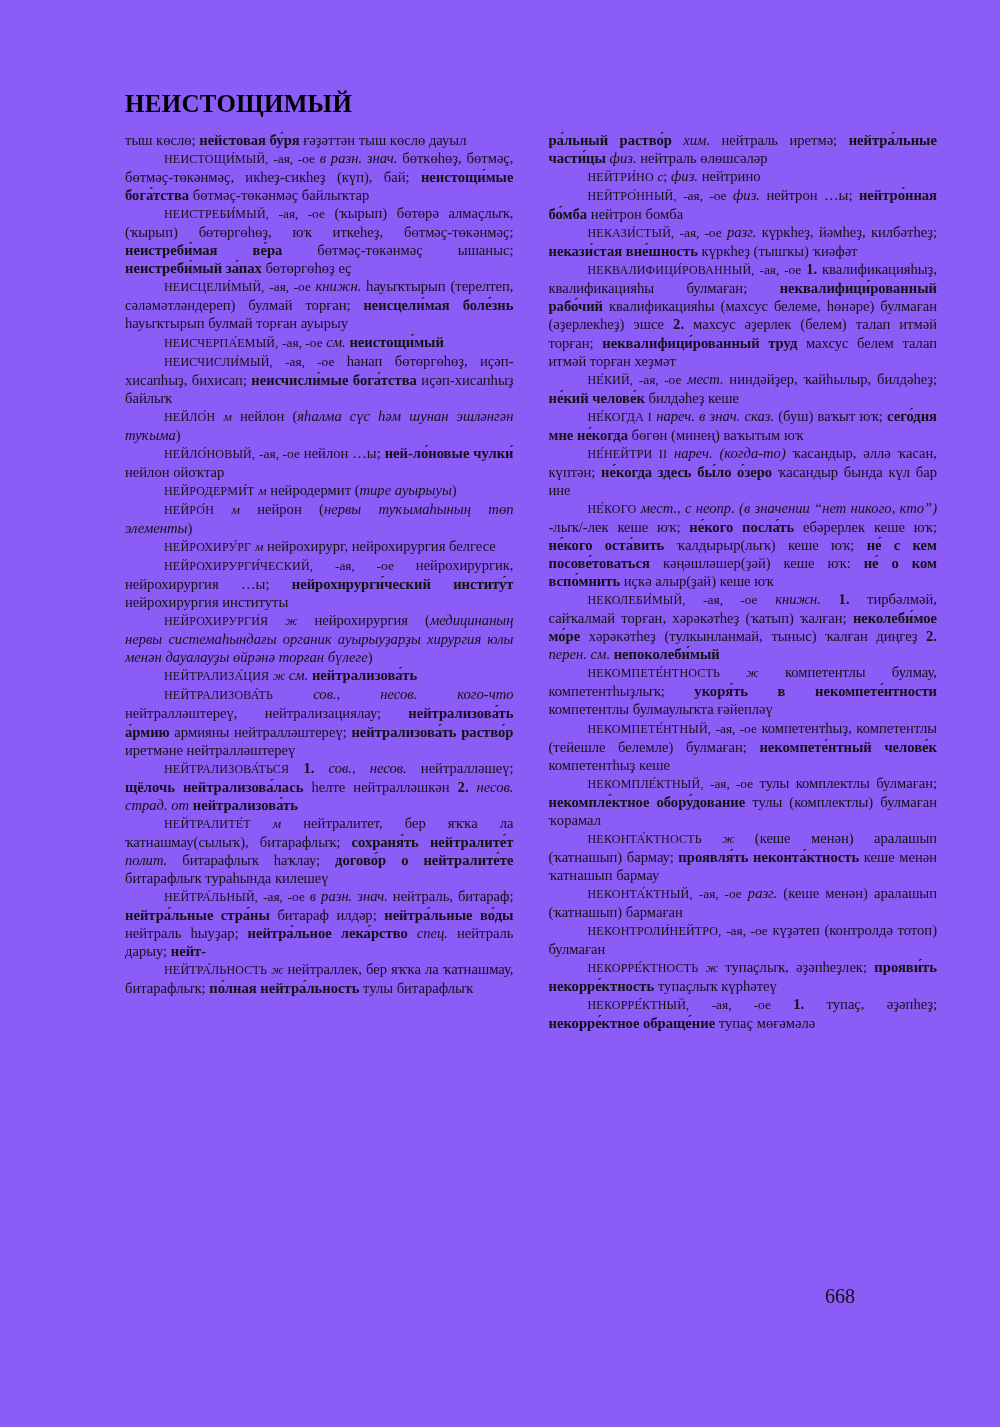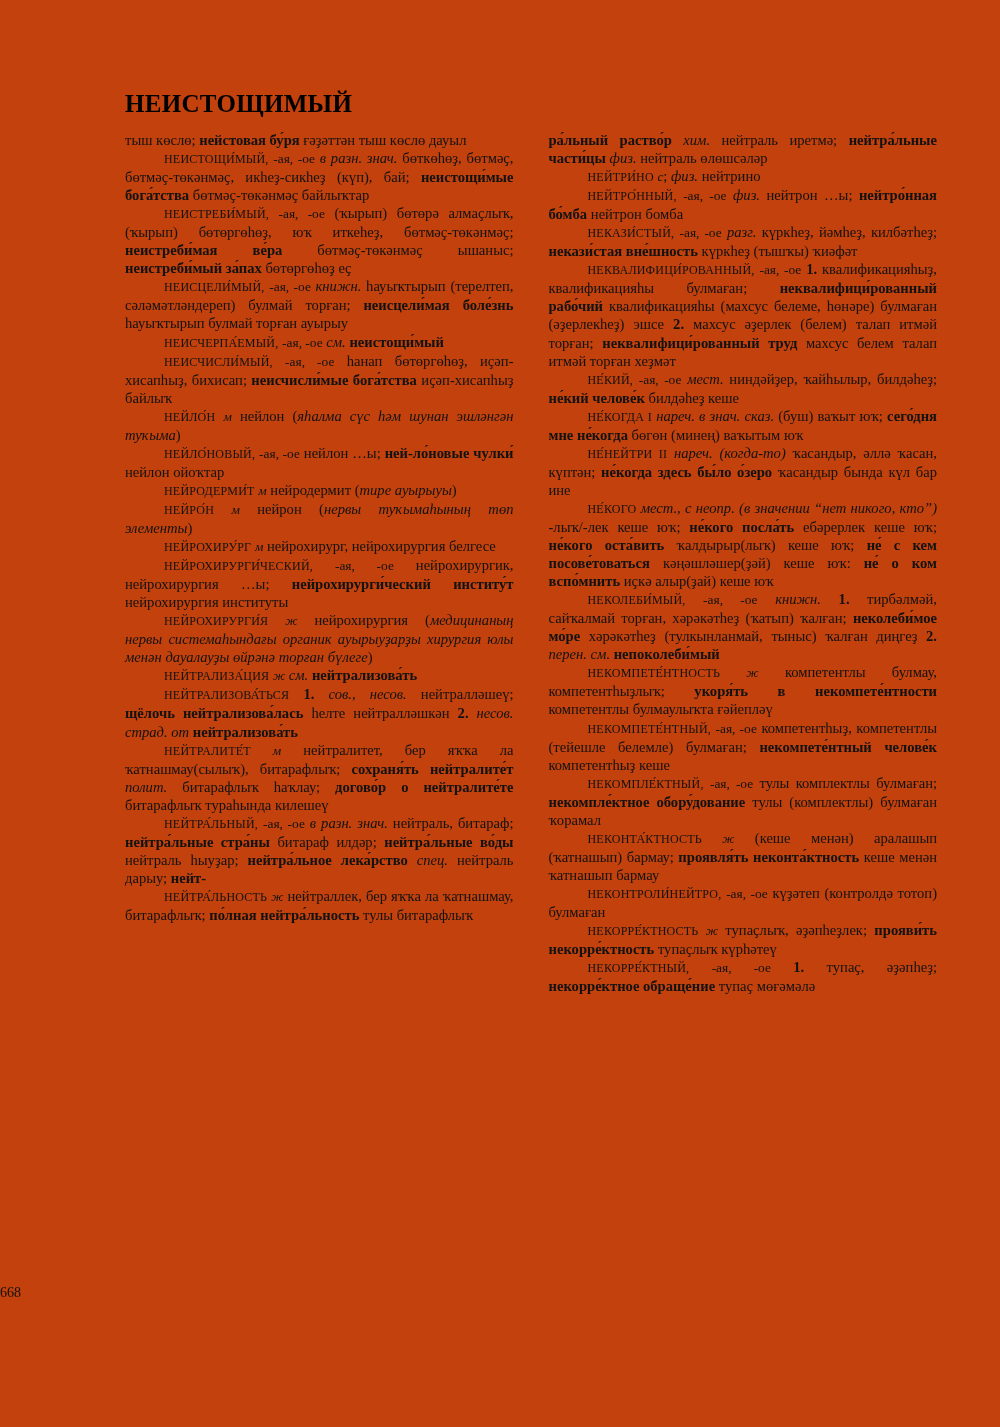--- a/index.html
+++ b/index.html
@@ -11,7 +11,7 @@
     position: relative;
     width: 1000px;
     height: 1427px;
-    background: #c2410c;
+    background: #8b5cf6;
     box-sizing: border-box;
     font-family: "Liberation Serif", "DejaVu Serif", serif;
     color: #111111;

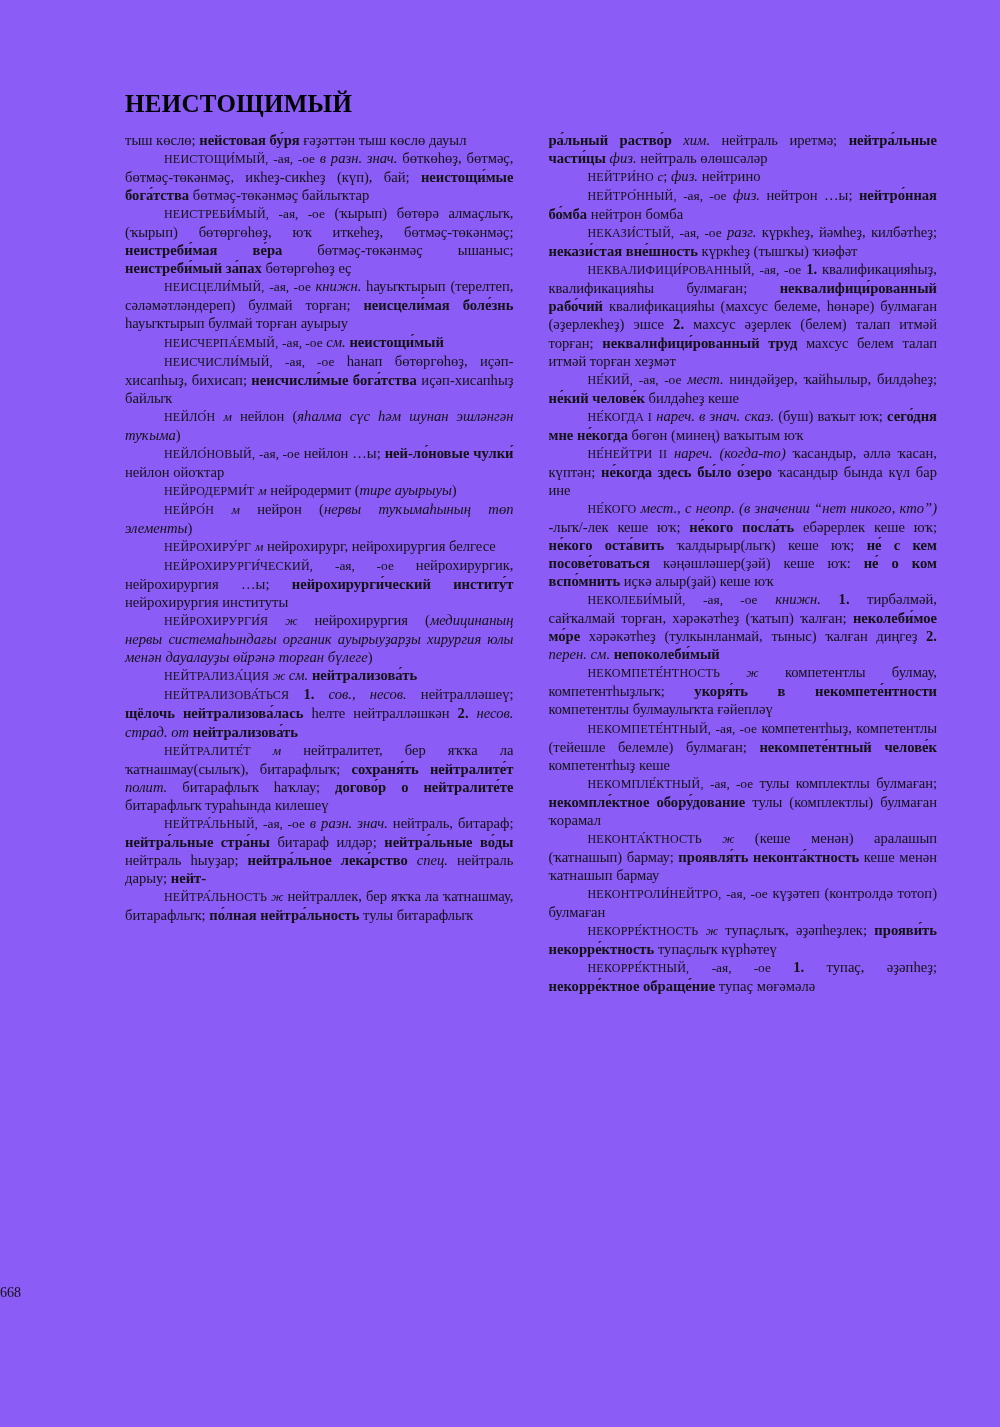--- a/index.html
+++ b/index.html
@@ -103,6 +103,7 @@
         <p class="entry"><span class="hw">НЕЙРОХИРУРГИ́ЧЕСКИЙ,</span> <span class="infl">-ая, -ое</span> нейрохирургик, нейрохирургия …ы; <span class="b">нейрохирурги́ческий институ́т</span> нейрохирургия институты</p>
         <p class="entry"><span class="hw">НЕЙРОХИРУРГИ́Я</span> <span class="g">ж</span> нейрохирургия (<span class="i">медицинаның нервы системаһындағы органик ауырыуҙарҙы хирургия юлы менән дауалауҙы өйрәнә торған бүлеге</span>)</p>
         <p class="entry"><span class="hw">НЕЙТРАЛИЗА́ЦИЯ</span> <span class="g">ж</span> <span class="i">см.</span> <span class="b">нейтрализова́ть</span></p>
+        <p class="entry"><span class="hw">НЕЙТРАЛИЗОВА́ТЬ</span> <span class="i">сов., несов. кого-что</span> нейтралләштереү, нейтрализациялау; <span class="b">нейтрализова́ть а́рмию</span> армияны нейтралләштереү; <span class="b">нейтрализова́ть раство́р</span> иретмәне нейтралләштереү</p>
         <p class="entry"><span class="hw">НЕЙТРАЛИЗОВА́ТЬСЯ</span> <span class="num">1.</span> <span class="i">сов., несов.</span> нейтралләшеү; <span class="b">щёлочь нейтрализова́лась</span> һелте нейтралләшкән <span class="num">2.</span> <span class="i">несов. страд. от</span> <span class="b">нейтрализова́ть</span></p>
         <p class="entry"><span class="hw">НЕЙТРАЛИТЕ́Т</span> <span class="g">м</span> нейтралитет, бер яҡҡа ла ҡатнашмау(сылыҡ), битарафлыҡ; <span class="b">сохраня́ть нейтралите́т</span> <span class="i">полит.</span> битарафлыҡ һаҡлау; <span class="b">догово́р о нейтралите́те</span> битарафлыҡ тураһында килешеү</p>
         <p class="entry"><span class="hw">НЕЙТРА́ЛЬНЫЙ,</span> <span class="infl">-ая, -ое</span> <span class="i">в разн. знач.</span> нейтраль, битараф; <span class="b">нейтра́льные стра́ны</span> битараф илдәр; <span class="b">нейтра́льные во́ды</span> нейтраль һыуҙар; <span class="b">нейтра́льное лека́рство</span> <span class="i">спец.</span> нейтраль дарыу; <span class="b">нейт-</span></p>

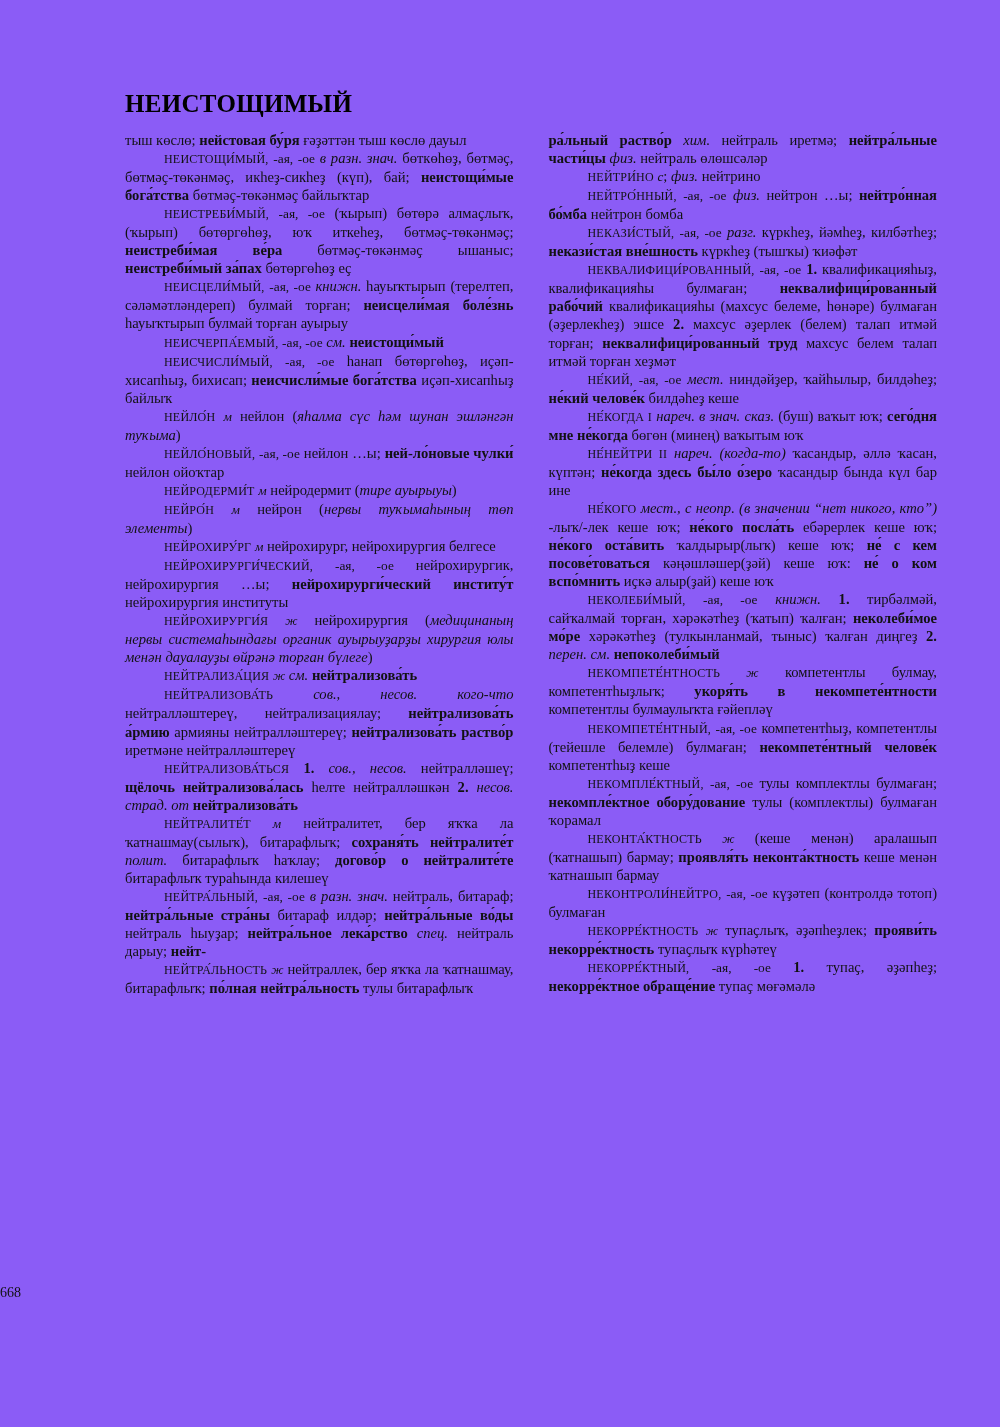--- a/index.html
+++ b/index.html
@@ -124,6 +124,7 @@
         <p class="entry"><span class="hw">НЕКОМПЕТЕ́НТНЫЙ,</span> <span class="infl">-ая, -ое</span> компетентһыҙ, компетентлы (тейешле белемле) булмаған; <span class="b">некомпете́нтный челове́к</span> компетентһыҙ кеше</p>
         <p class="entry"><span class="hw">НЕКОМПЛЕ́КТНЫЙ,</span> <span class="infl">-ая, -ое</span> тулы комплектлы булмаған; <span class="b">некомпле́ктное обору́дование</span> тулы (комплектлы) булмаған ҡорамал</p>
         <p class="entry"><span class="hw">НЕКОНТА́КТНОСТЬ</span> <span class="g">ж</span> (кеше менән) аралашып (ҡатнашып) бармау; <span class="b">проявля́ть неконта́ктность</span> кеше менән ҡатнашып бармау</p>
+        <p class="entry"><span class="hw">НЕКОНТА́КТНЫЙ,</span> <span class="infl">-ая, -ое</span> <span class="i">разг.</span> (кеше менән) аралашып (ҡатнашып) бармаған</p>
         <p class="entry"><span class="hw">НЕКОНТРОЛИ́НЕЙТРО,</span> <span class="infl">-ая, -ое</span> күҙәтеп (контролдә тотоп) булмаған</p>
         <p class="entry"><span class="hw">НЕКОРРЕ́КТНОСТЬ</span> <span class="g">ж</span> тупаҫлыҡ, әҙәпһеҙлек; <span class="b">прояви́ть некорре́ктность</span> тупаҫлыҡ күрһәтеү</p>
         <p class="entry"><span class="hw">НЕКОРРЕ́КТНЫЙ,</span> <span class="infl">-ая, -ое</span> <span class="num">1.</span> тупаҫ, әҙәпһеҙ; <span class="b">некорре́ктное обраще́ние</span> тупаҫ мөғәмәлә</p>

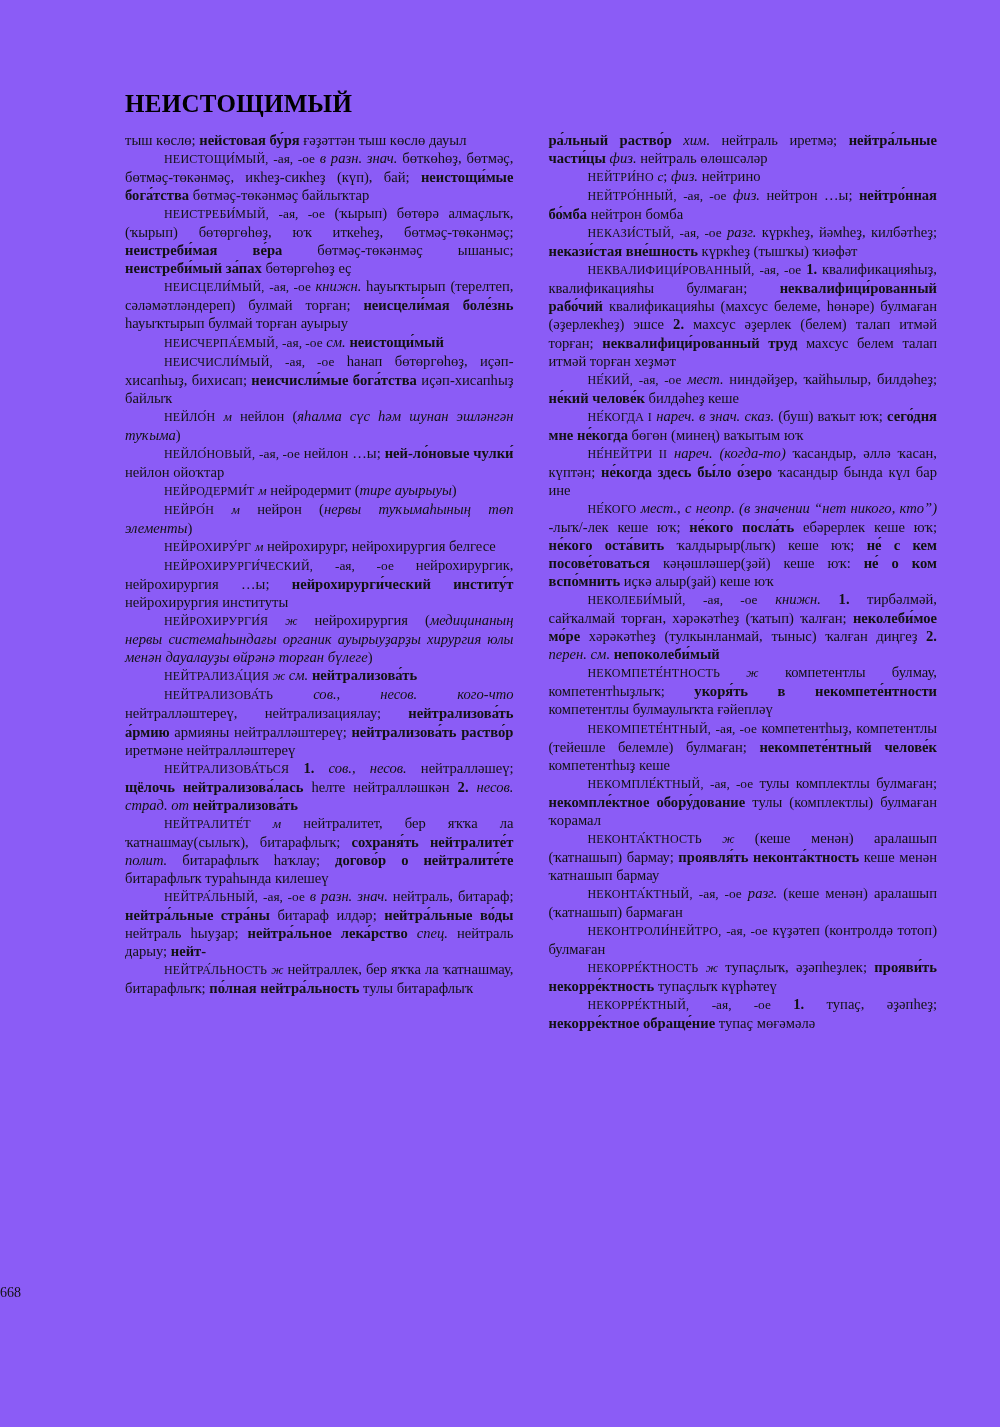--- a/index.html
+++ b/index.html
@@ -75,8 +75,8 @@
     left: 0;
     top: 1285px;
     width: 855px;
-    text-align: left;
-    font-size: 14px;
+    text-align: right;
+    font-size: 20px;
     color: #111;
   }
 </style>

